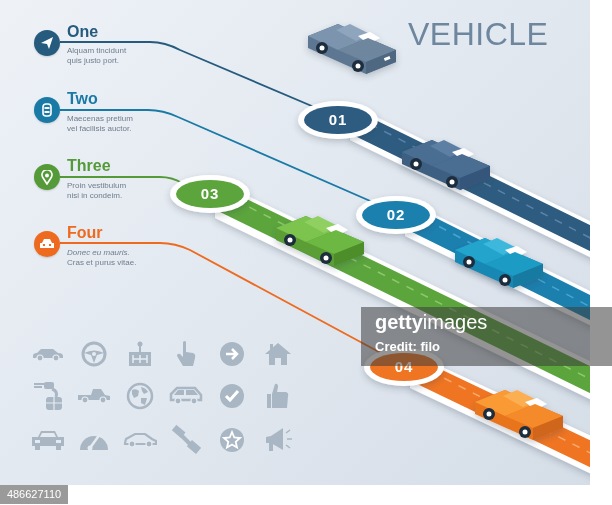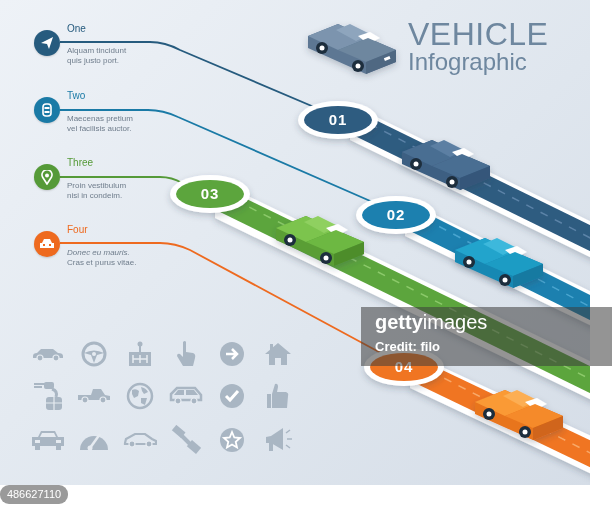--- a/index.html
+++ b/index.html
@@ -8,7 +8,7 @@
   .scene { position:absolute; left:0; top:0; }
   .step { position:absolute; left:0; }
   .step-icon { position:absolute; left:34px; width:26px; height:26px; border-radius:50%; display:flex; align-items:center; justify-content:center; box-shadow:0 1px 2px rgba(0,0,0,.15); }
-  .step-title { position:absolute; left:67px; font-weight:normal; font-size:10px; white-space:nowrap; }
+  .step-title { position:absolute; left:67px; font-weight:bold; font-size:16px; white-space:nowrap; }
   .step-desc { position:absolute; left:67px; font-size:8px; line-height:10.5px; color:#6f7d8c; white-space:nowrap; }
   .title-main { position:absolute; left:408px; top:16px; font-size:32px; font-weight:normal; color:#6e879f; letter-spacing:0.5px; }
   .title-sub { position:absolute; left:408px; top:48px; font-size:24px; color:#6e879f; }

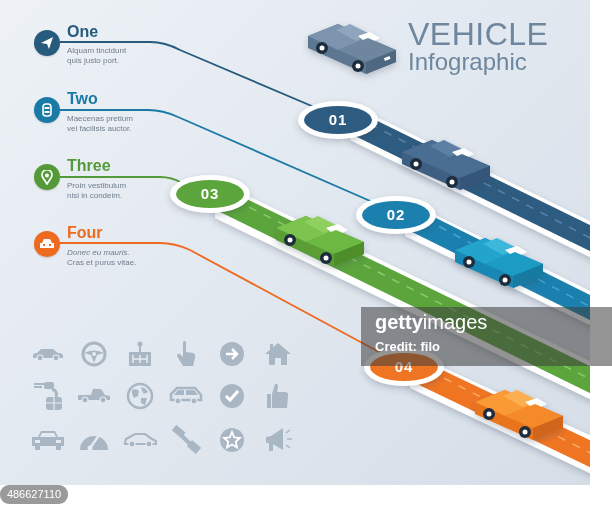--- a/index.html
+++ b/index.html
@@ -153,7 +153,6 @@
   <div style="position:absolute;left:384px;top:358px;width:40px;text-align:center;color:#fff;font-weight:bold;font-size:15px;letter-spacing:1px;">04</div>
 
   <div class="title-main">VEHICLE</div>
-  <div class="title-sub">Infographic</div>
 
   <div class="step">
     <div class="step-icon" style="top:30px;background:#265b7e;">

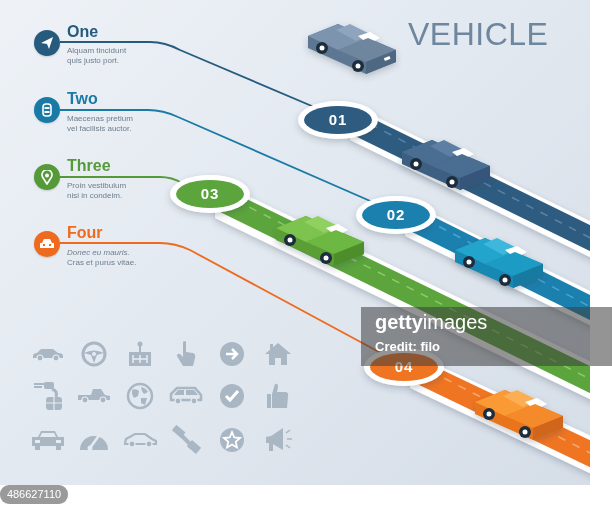--- a/index.html
+++ b/index.html
@@ -18,7 +18,7 @@
   .wm-brand { position:absolute; left:14px; top:4px; font-size:20px; color:#fff; }
   .wm-brand b { font-weight:bold; }
   .wm-credit { position:absolute; left:14px; top:32px; font-size:13px; color:#fff; font-weight:bold; }
-  .id-badge { position:absolute; left:0; top:485px; width:68px; height:19px; background:#9a9a9a; color:#fff; font-size:11px; line-height:19px; text-align:center;border-radius:9px; }
+  .id-badge { position:absolute; left:0; top:485px; width:68px; height:19px; background:#9a9a9a; color:#fff; font-size:11px; line-height:19px; text-align:center; }
 </style>
 </head>
 <body>

